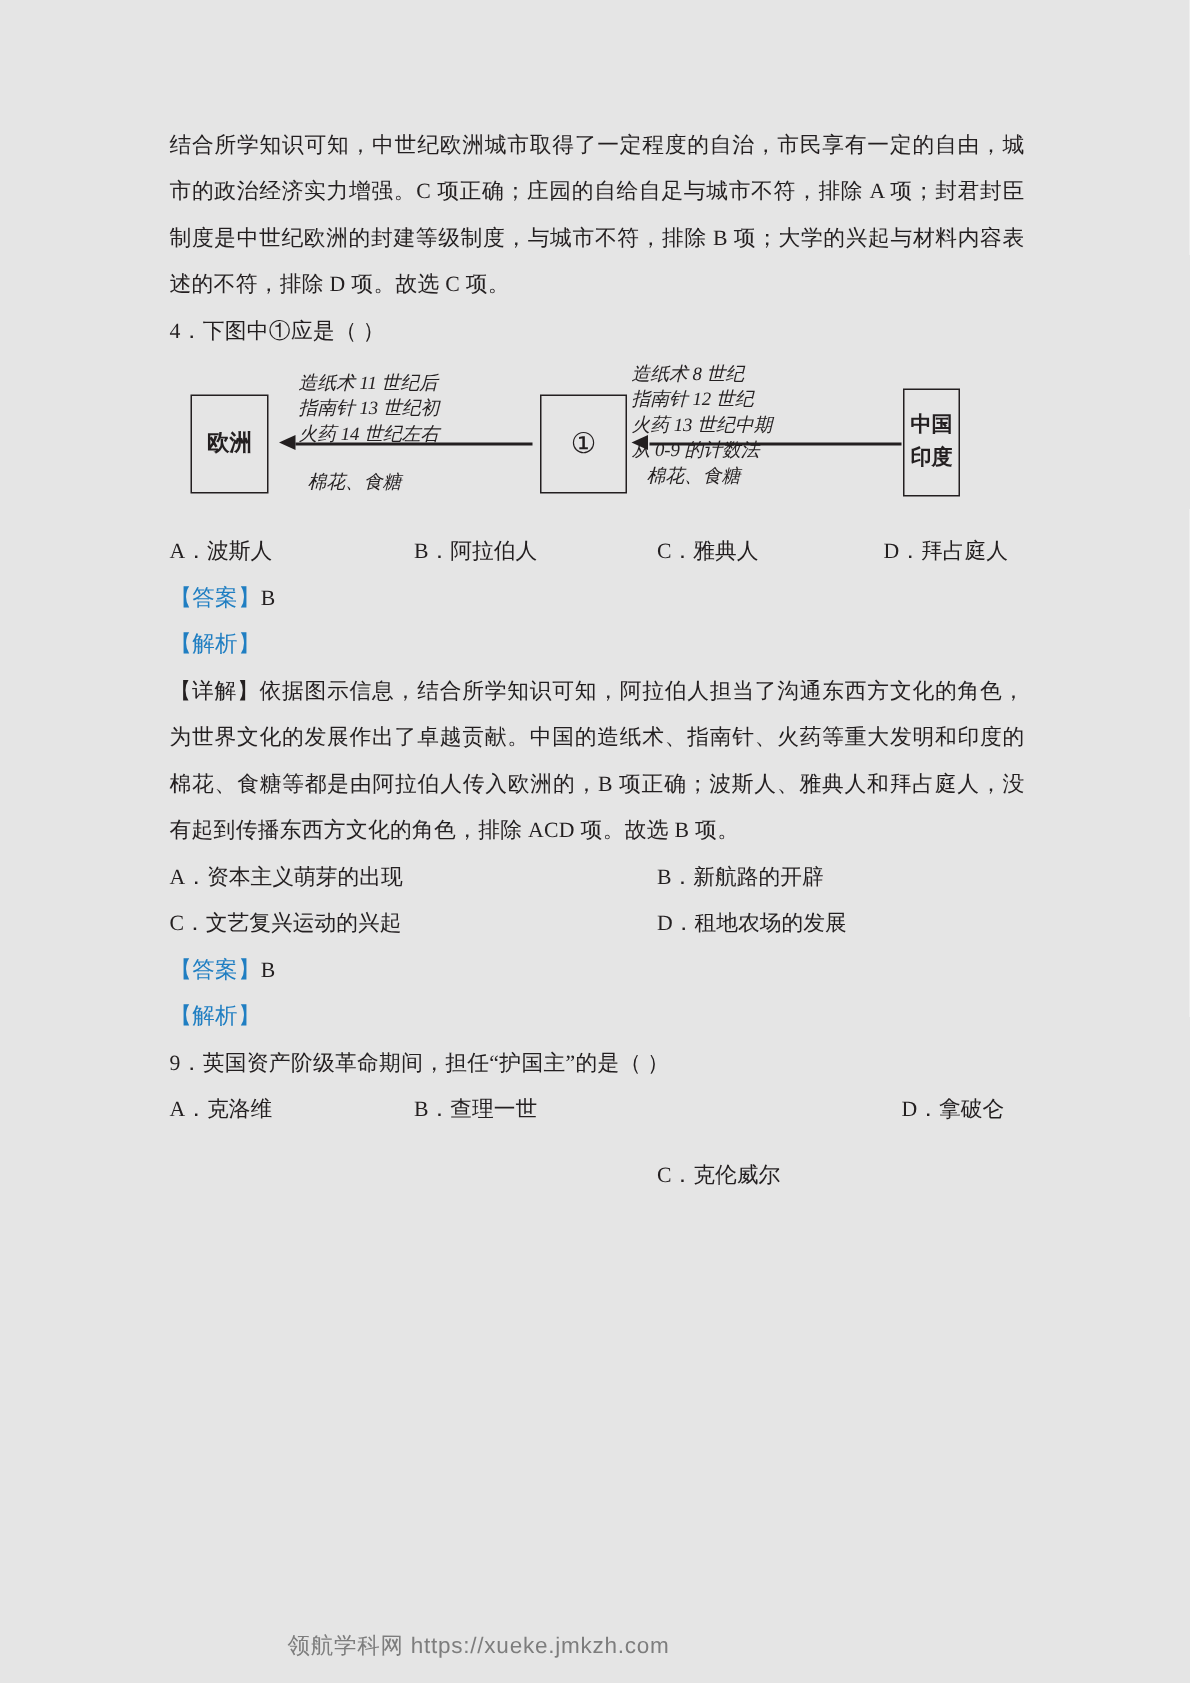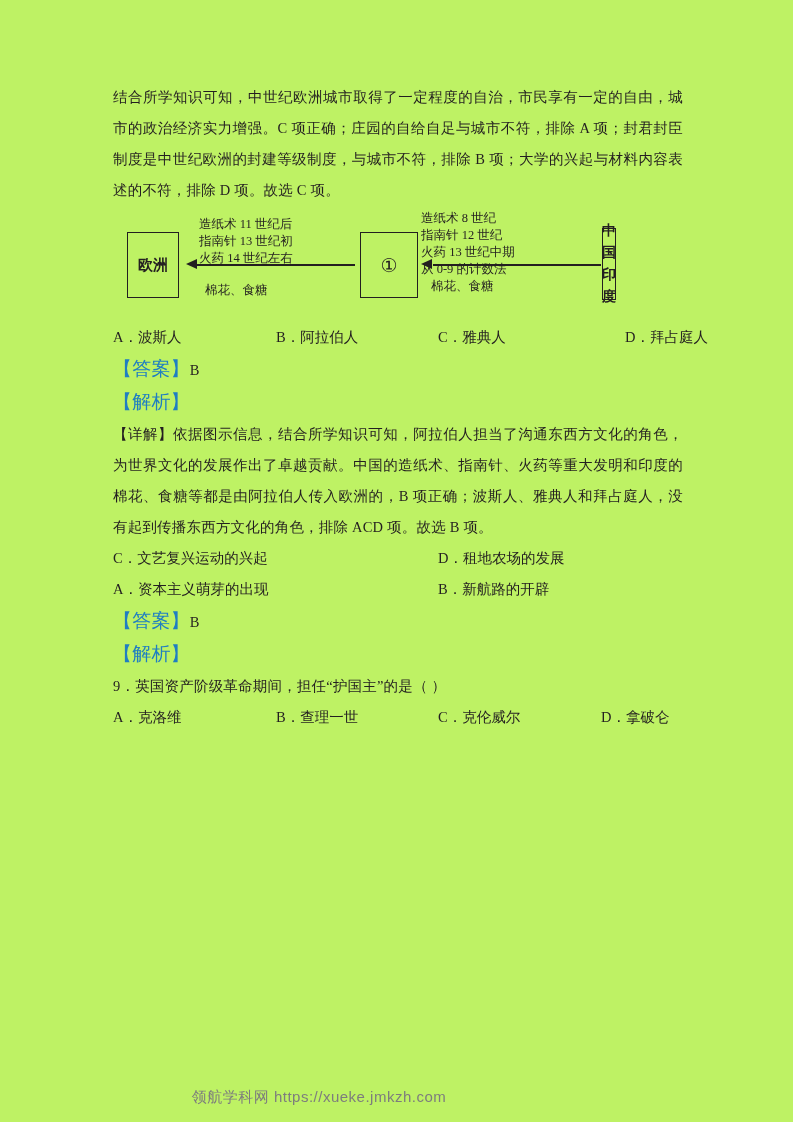--- a/index.html
+++ b/index.html
@@ -20,7 +20,7 @@
     left: 0; top: 0;
     width: 793px;
     height: 1122px;
-    background: #bef264;
+    background: #e5e5e5;
   }
   .content {
     position: absolute;

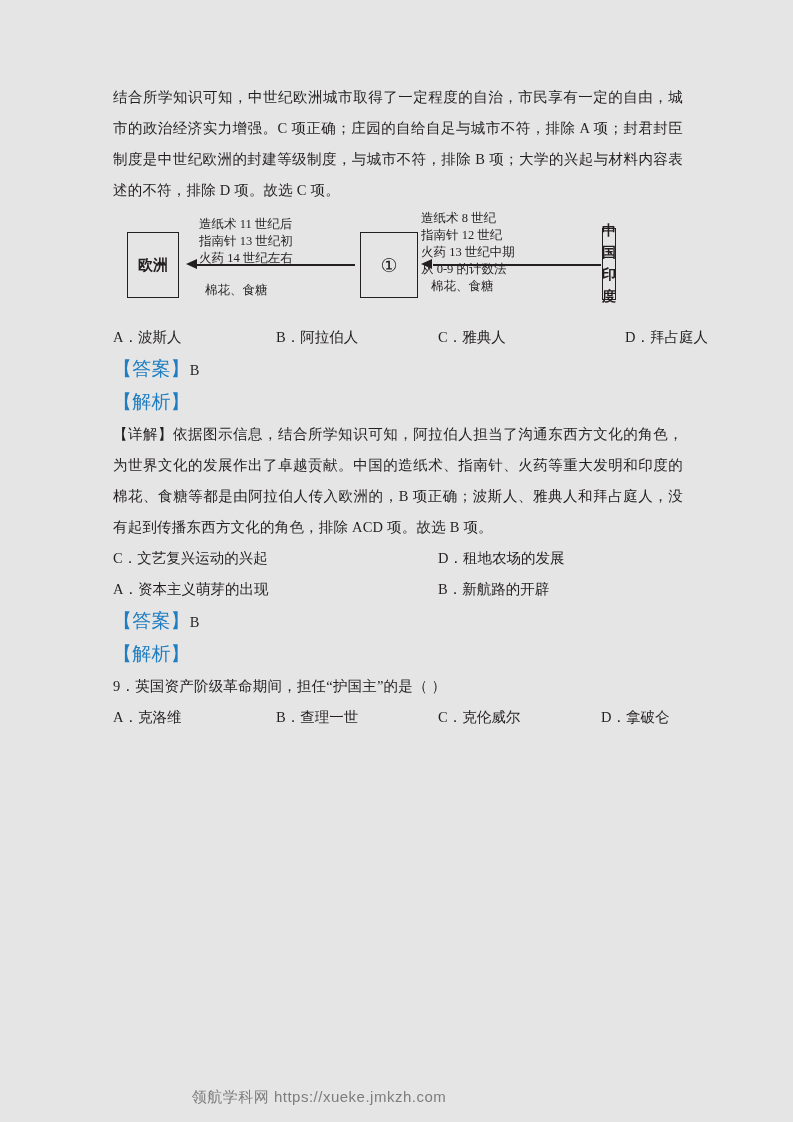--- a/index.html
+++ b/index.html
@@ -162,6 +162,7 @@
 
     <p class="para">结合所学知识可知，中世纪欧洲城市取得了一定程度的自治，市民享有一定的自由，城市的政治经济实力增强。C 项正确；庄园的自给自足与城市不符，排除 A 项；封君封臣制度是中世纪欧洲的封建等级制度，与城市不符，排除 B 项；大学的兴起与材料内容表述的不符，排除 D 项。故选 C 项。</p>
 
+    <p class="para">4．下图中①应是（      ）</p>
 
     <div class="figure">
       <div class="box box-europe">欧洲</div>

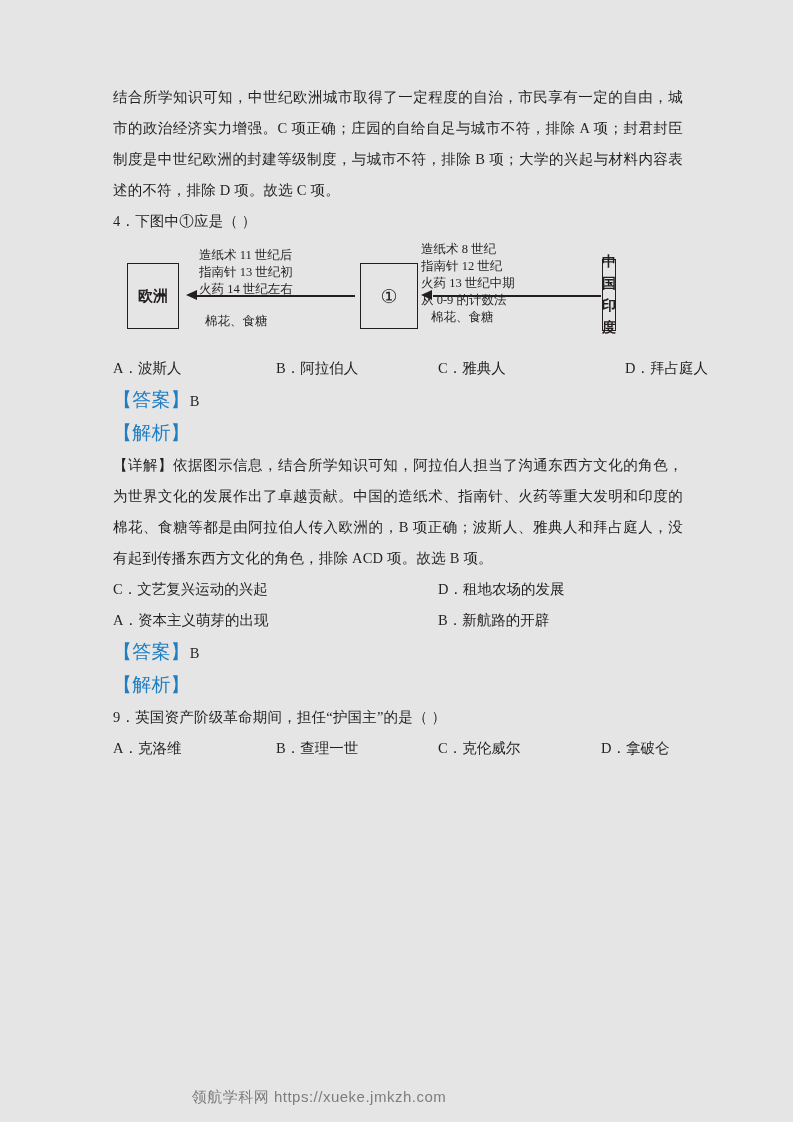--- a/index.html
+++ b/index.html
@@ -107,6 +107,7 @@
     font-size: 12.5px;
     line-height: 17px;
     white-space: pre;
+    font-style: italic;
   }
   .lbl-left-top {
     left: 86px;

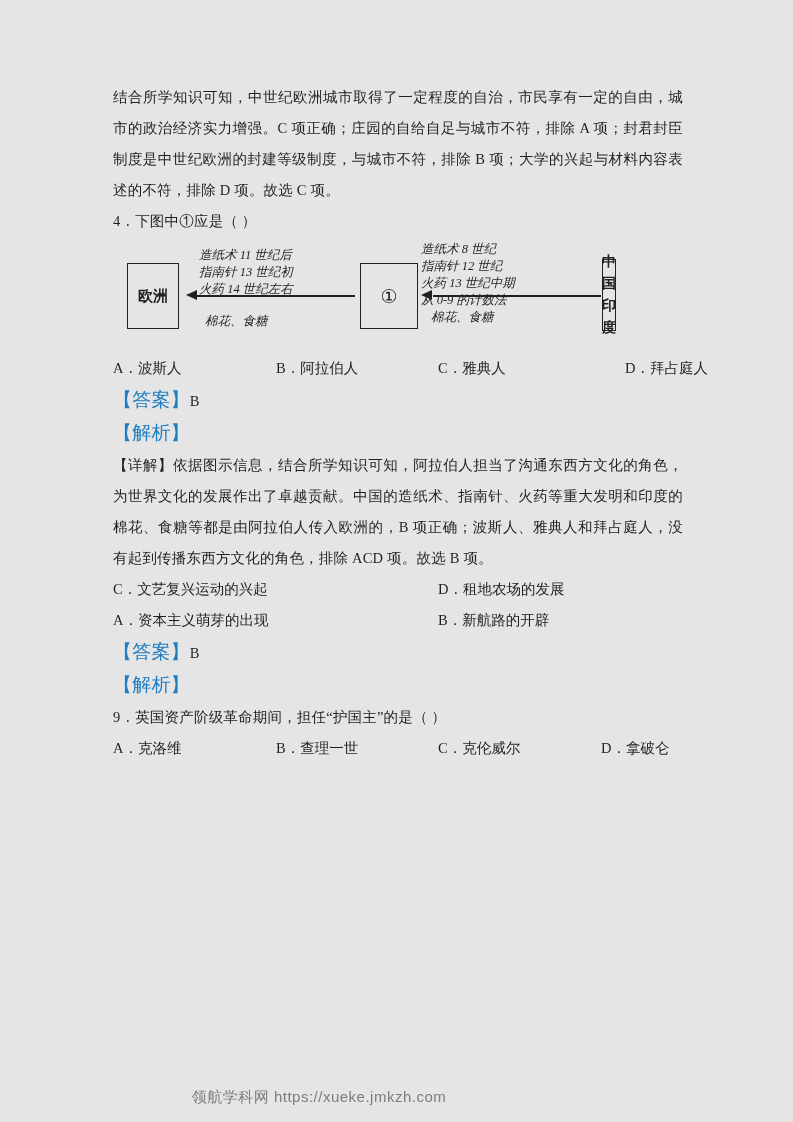--- a/index.html
+++ b/index.html
@@ -94,7 +94,7 @@
   .box-china {
     left: 489px;
     top: 18px;
-    width: 14px;
+    width: 38px;
     height: 72px;
     font-size: 14px;
     line-height: 22px;

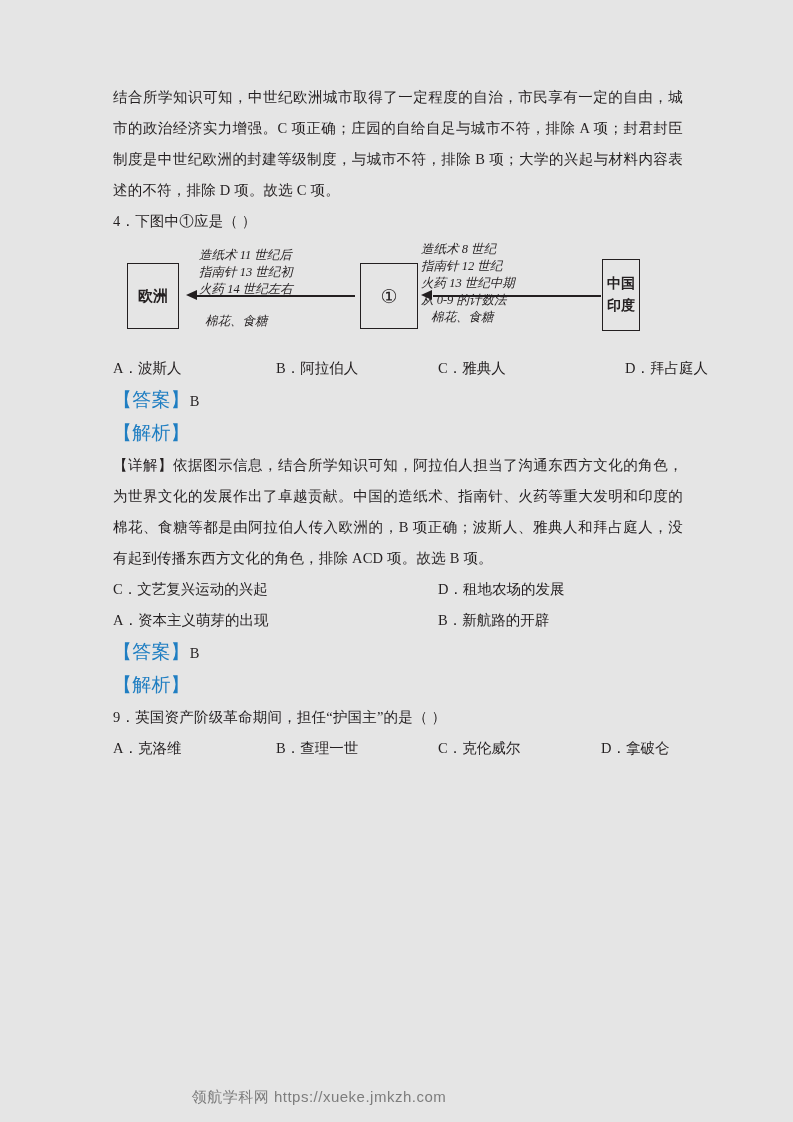--- a/index.html
+++ b/index.html
@@ -192,7 +192,7 @@
       <span class="opt" style="left:0px;">A．波斯人</span>
       <span class="opt" style="left:163px;">B．阿拉伯人</span>
       <span class="opt" style="left:325px;">C．雅典人</span>
-      <span class="opt" style="left:512px;">D．拜占庭人</span>
+      <span class="opt" style="left:476px;">D．拜占庭人</span>
     </div>
 
     <p class="answer-line"><span class="answer-tag">【答案】</span><span>B</span></p>

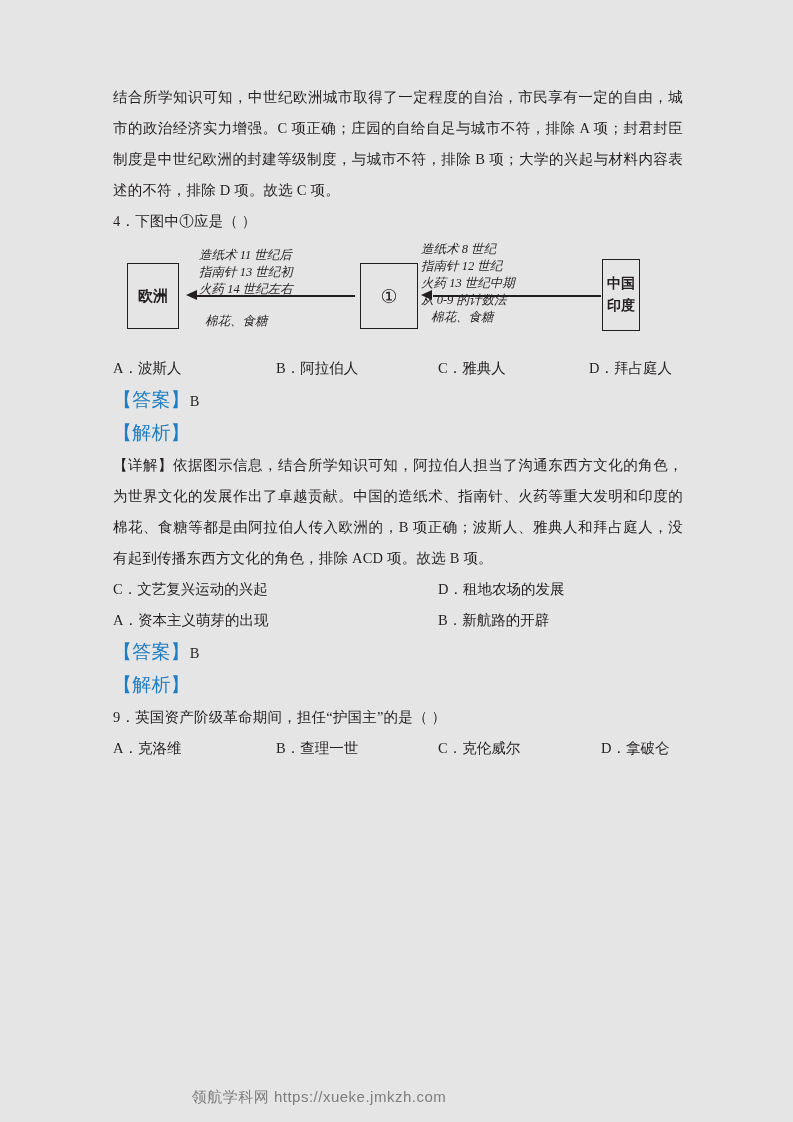--- a/index.html
+++ b/index.html
@@ -40,7 +40,7 @@
   }
   .answer-tag {
     color: #1f7ec2;
-    font-size: 19px;
+    font-size: 15px;
     line-height: 31px;
   }
   .answer-line {

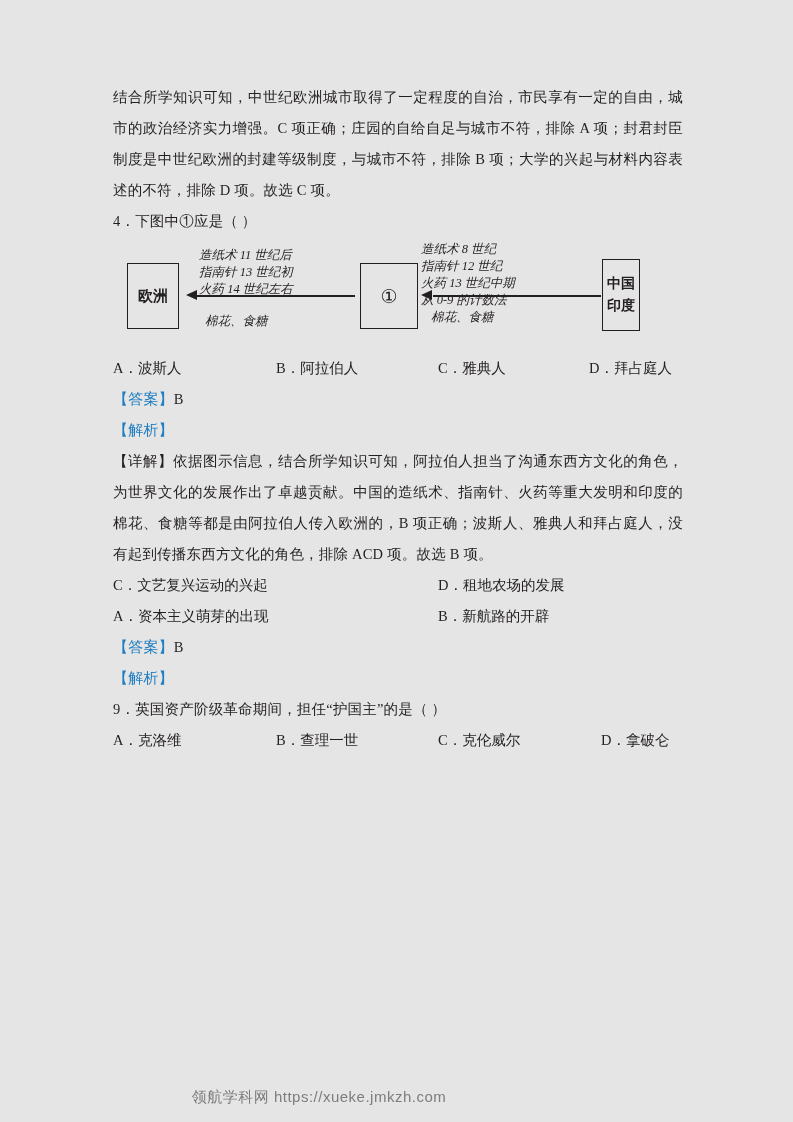--- a/index.html
+++ b/index.html
@@ -203,12 +203,12 @@
 
 
     <div class="opts">
+      <span class="opt" style="left:0px;">A．资本主义萌芽的出现</span>
+      <span class="opt" style="left:325px;">B．新航路的开辟</span>
+    </div>
+    <div class="opts">
       <span class="opt" style="left:0px;">C．文艺复兴运动的兴起</span>
       <span class="opt" style="left:325px;">D．租地农场的发展</span>
-    </div>
-    <div class="opts">
-      <span class="opt" style="left:0px;">A．资本主义萌芽的出现</span>
-      <span class="opt" style="left:325px;">B．新航路的开辟</span>
     </div>
 
     <p class="answer-line"><span class="answer-tag">【答案】</span><span>B</span></p>

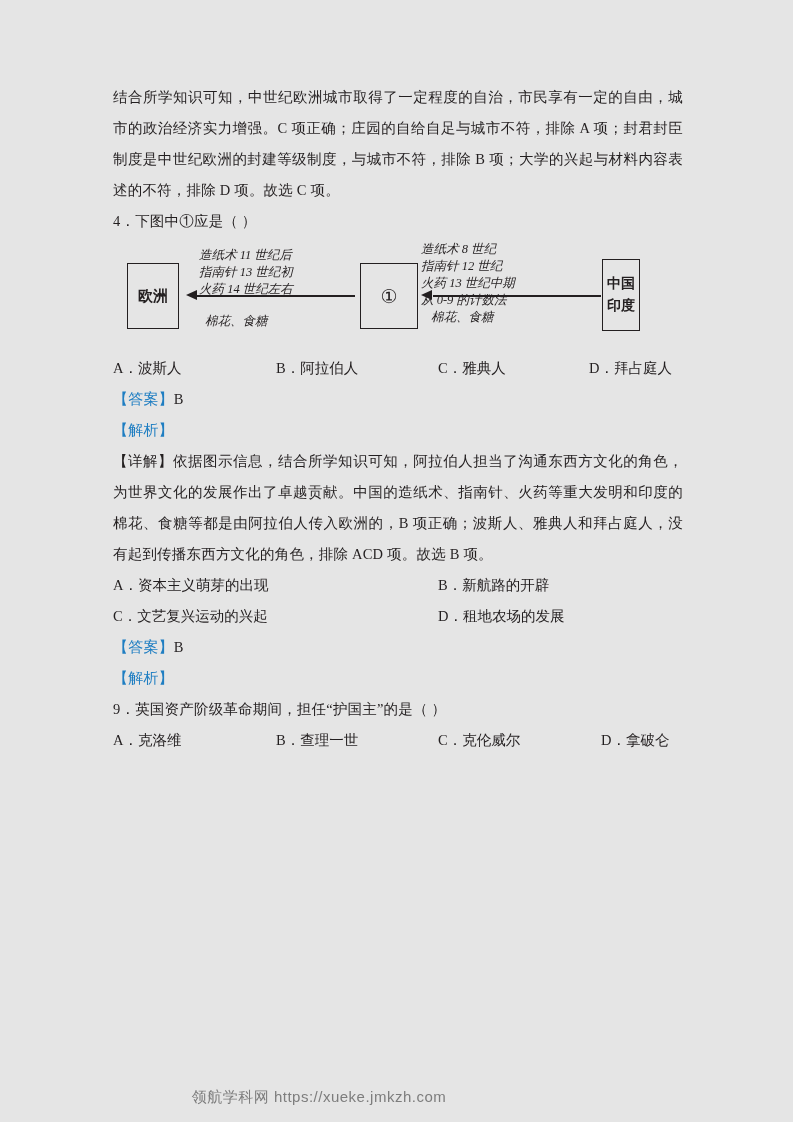--- a/index.html
+++ b/index.html
@@ -221,7 +221,7 @@
     <div class="opts">
       <span class="opt" style="left:0px;">A．克洛维</span>
       <span class="opt" style="left:163px;">B．查理一世</span>
-      <span class="opt" style="left:325px;">C．克伦威尔</span>
+      <span class="opt" style="left:325px;margin-top:44px;">C．克伦威尔</span>
       <span class="opt" style="left:488px;">D．拿破仑</span>
     </div>
 

